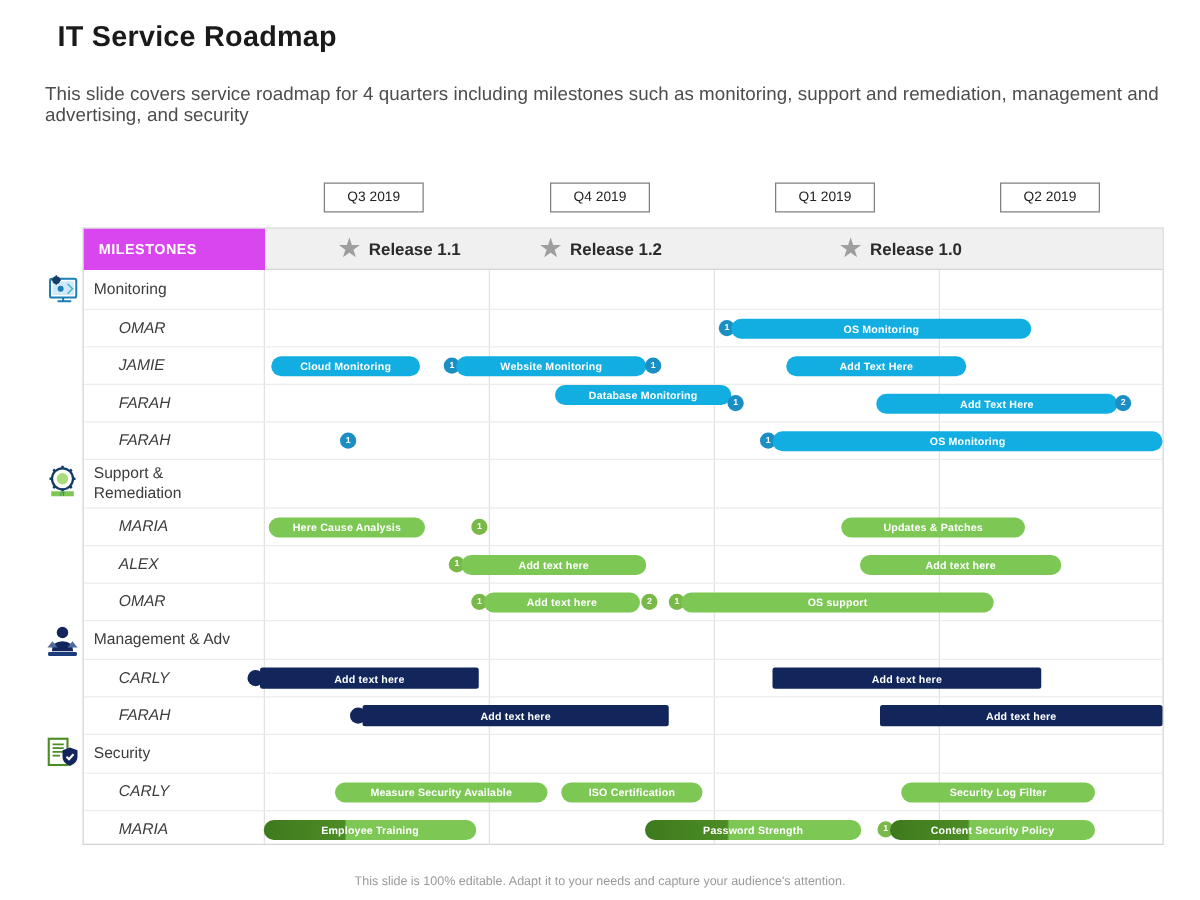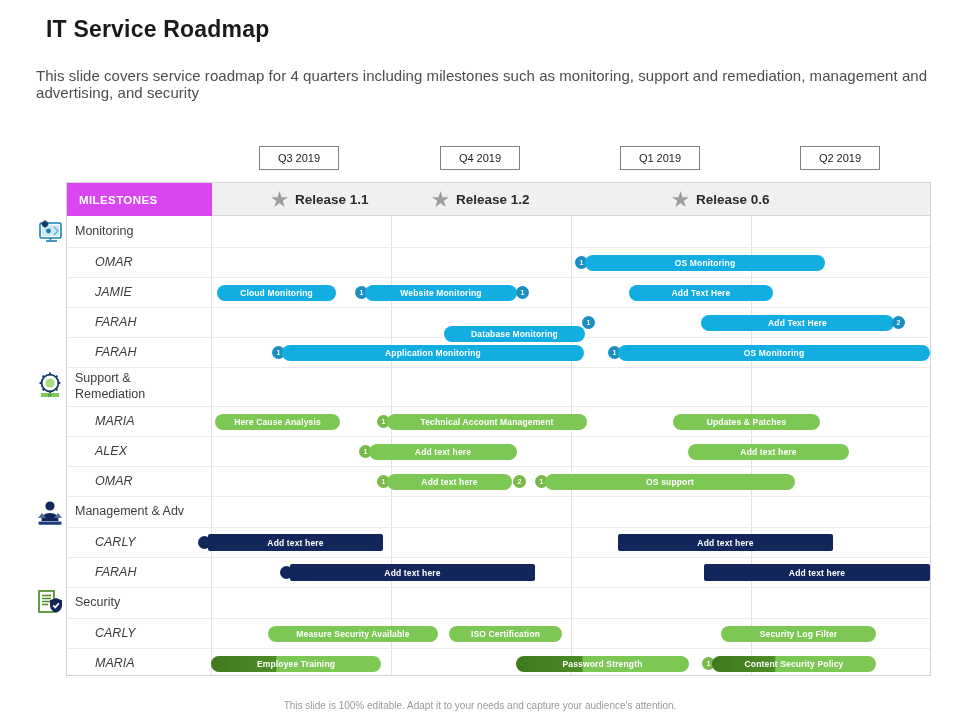--- a/index.html
+++ b/index.html
@@ -282,7 +282,7 @@
   </div>
   <div class="release-label" style="left:605px">
     <span class="star">★</span>
-    <span>Release 0.6</span>
+    <span>Release 1.0</span>
   </div>
 
   <div class="row" style="top:33px; height:32px">

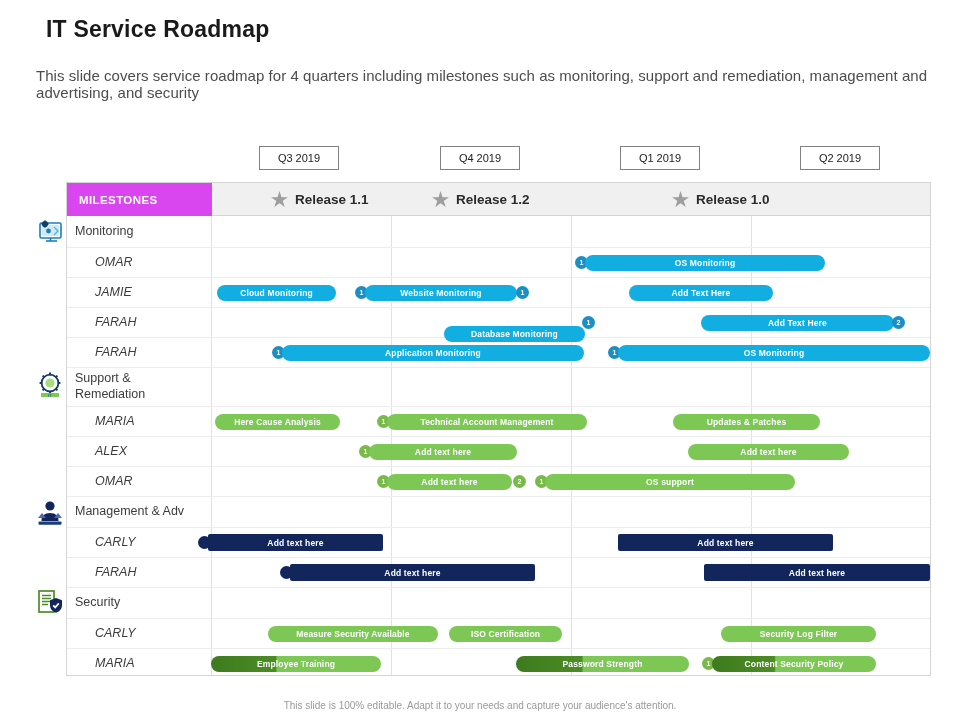--- a/index.html
+++ b/index.html
@@ -306,7 +306,7 @@
 
   <div class="row" style="top:125px; height:30px">
     <div class="row-label indent">FARAH</div>
-    <div class="bar blue" style="left:377px; top:18px; width:141px">Database Monitoring</div>
+    <div class="bar blue" style="left:377px; top:0; width:141px">Database Monitoring</div>
     <div class="badge blue" style="left:515px; top:8px">1</div>
     <div class="bar blue" style="left:634px; top:7px; width:193px">Add Text Here</div>
     <div class="badge blue" style="left:825px; top:8px">2</div>

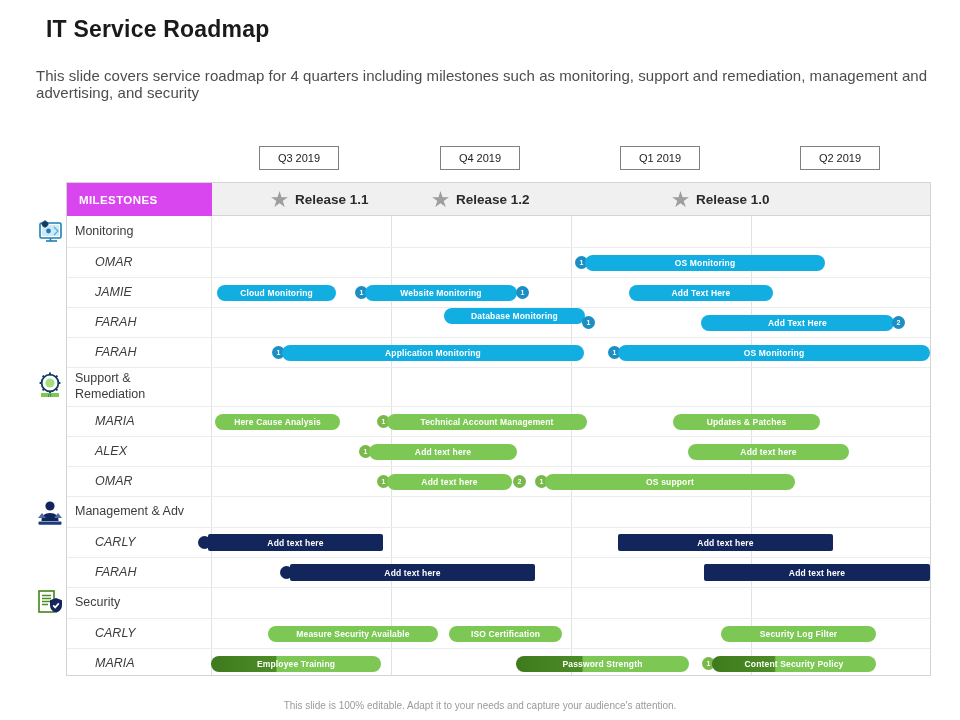--- a/index.html
+++ b/index.html
@@ -315,7 +315,6 @@
   <div class="row" style="top:155px; height:30px">
     <div class="row-label indent">FARAH</div>
     <div class="badge blue" style="left:205px; top:8px">1</div>
-    <div class="bar blue" style="left:215px; top:7px; width:302px">Application Monitoring</div>
     <div class="badge blue" style="left:541px; top:8px">1</div>
     <div class="bar blue" style="left:551px; top:7px; width:312px">OS Monitoring</div>
   </div>

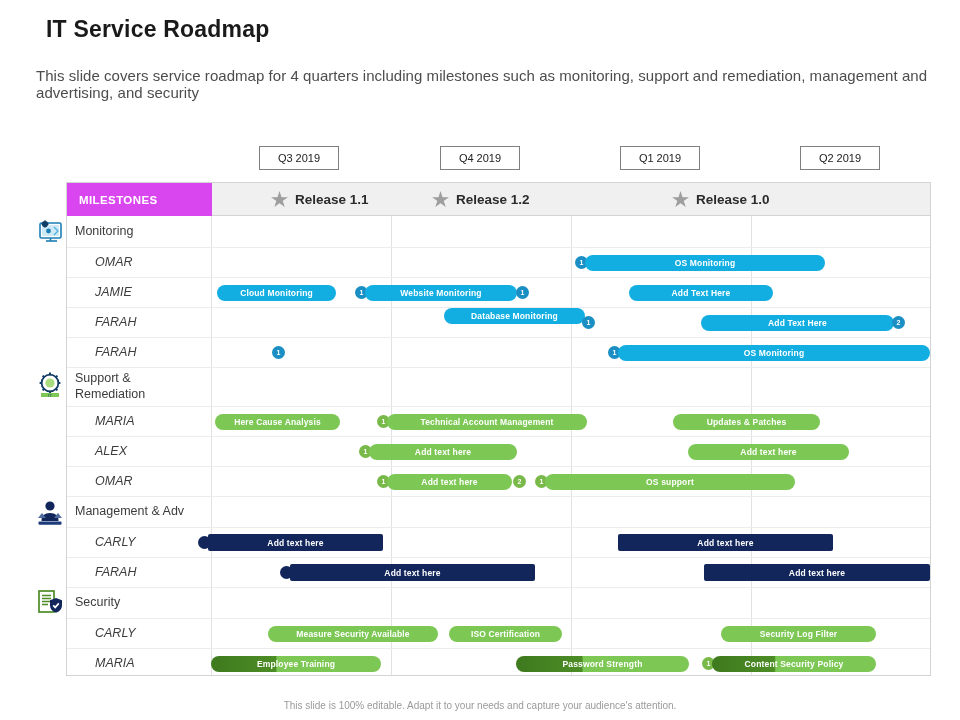--- a/index.html
+++ b/index.html
@@ -328,7 +328,6 @@
     <div class="row-label indent">MARIA</div>
     <div class="bar green" style="left:148px; top:7px; width:125px">Here Cause Analysis</div>
     <div class="badge green" style="left:310px; top:8px">1</div>
-    <div class="bar green" style="left:320px; top:7px; width:200px">Technical Account Management</div>
     <div class="bar green" style="left:606px; top:7px; width:147px">Updates &amp; Patches</div>
   </div>
 

